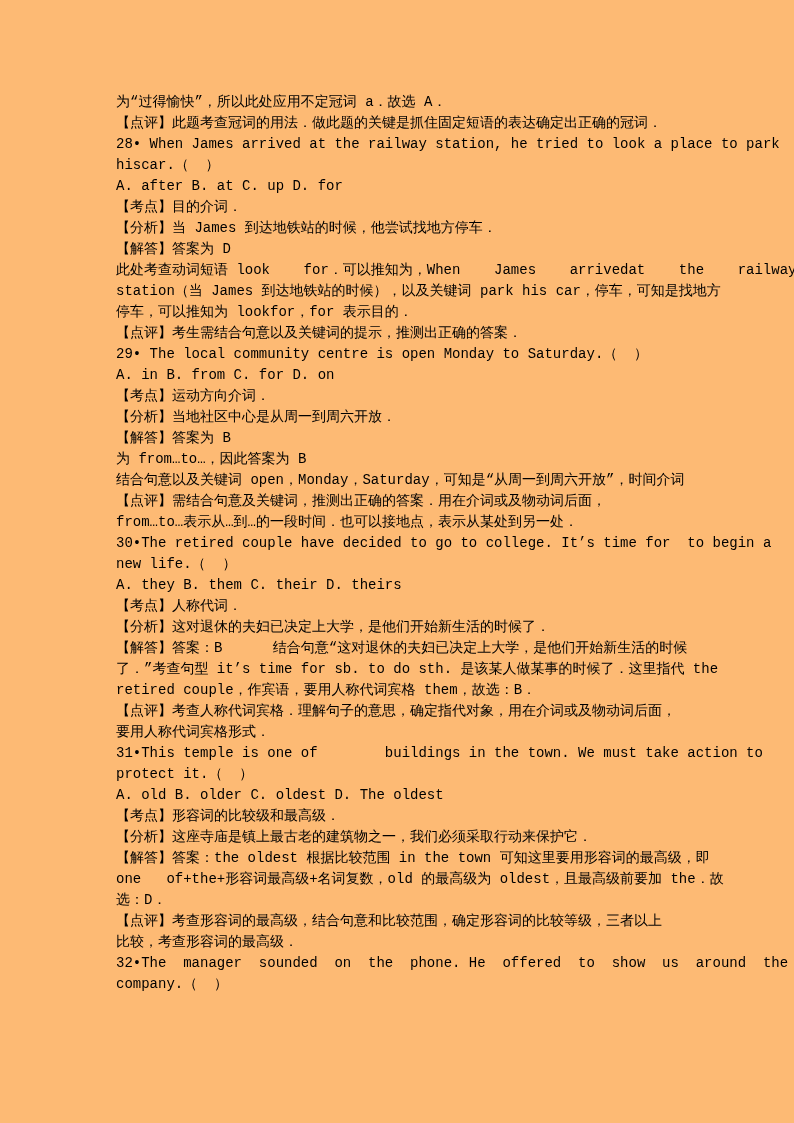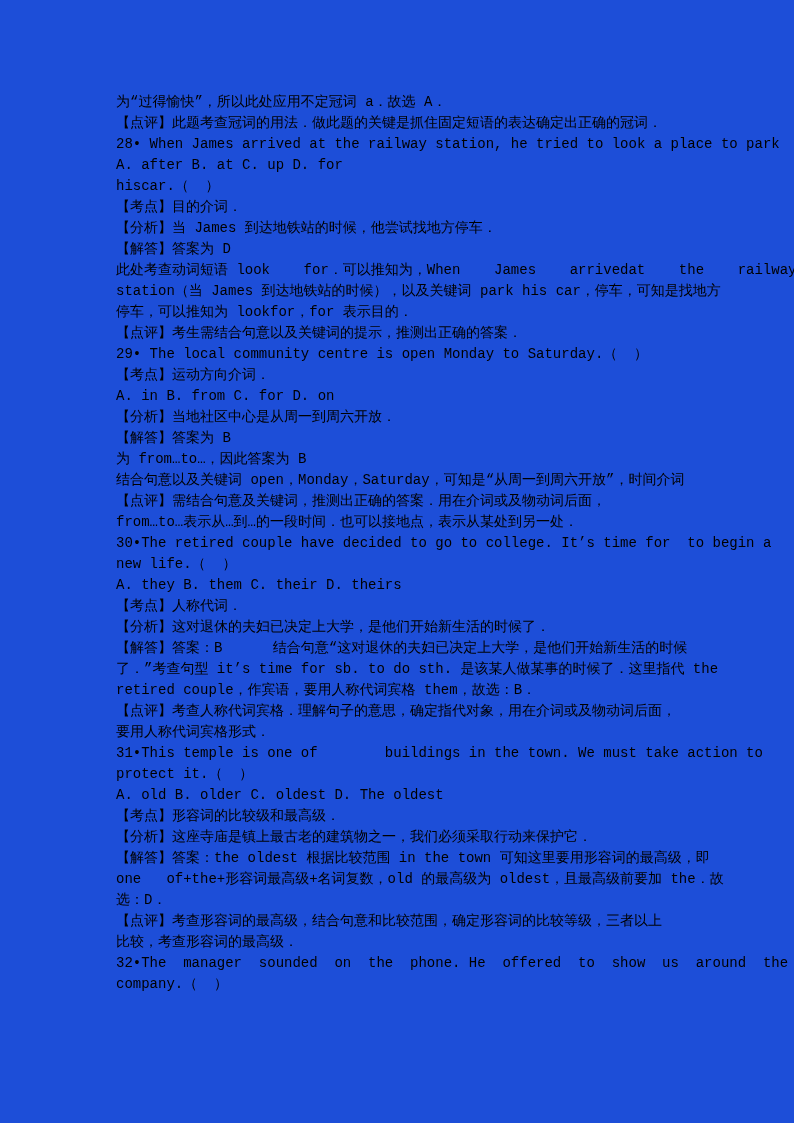--- a/index.html
+++ b/index.html
@@ -11,7 +11,7 @@
     position: relative;
     width: 794px;
     height: 1123px;
-    background: #1d4ed8;
+    background: #fdba74;
     overflow: hidden;
   }
   .textblock {

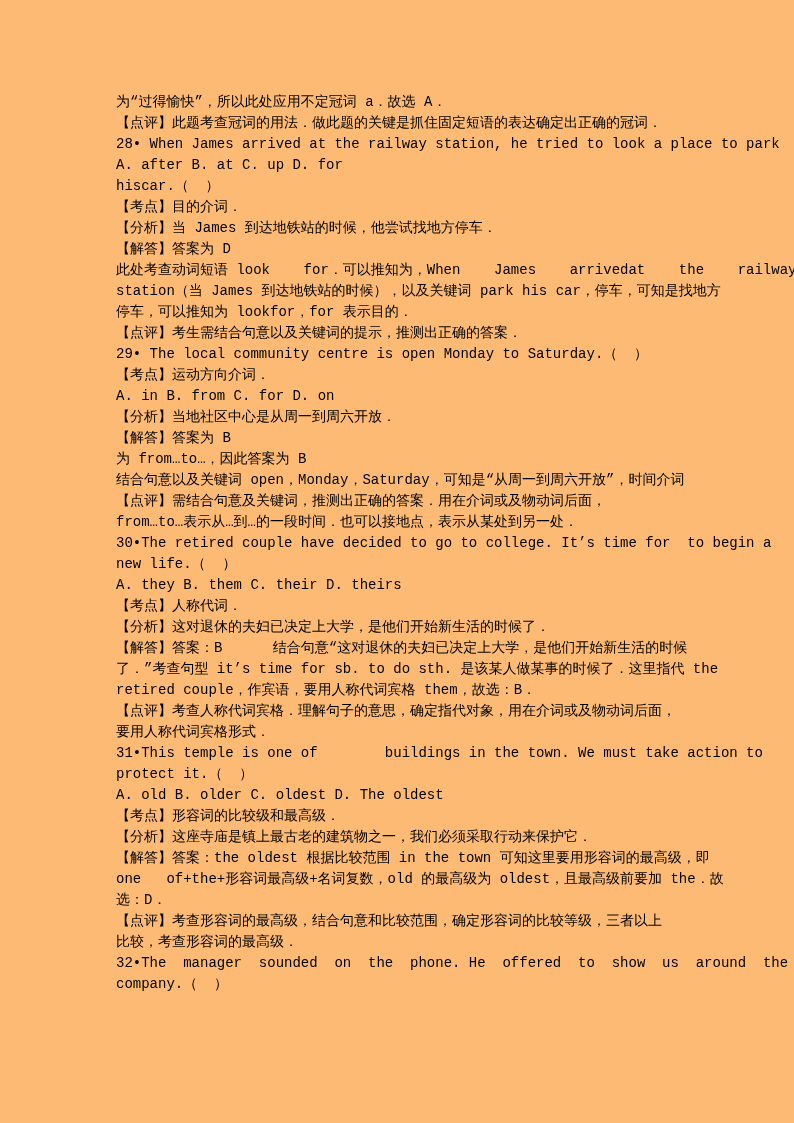--- a/index.html
+++ b/index.html
@@ -38,8 +38,8 @@
       <div class="doc-line">为“过得愉快”，所以此处应用不定冠词 a．故选 A．</div>
       <div class="doc-line">【点评】此题考查冠词的用法．做此题的关键是抓住固定短语的表达确定出正确的冠词．</div>
       <div class="doc-line">28• When James arrived at the railway station, he tried to look a place to park</div>
+      <div class="doc-line">hiscar.（  ）</div>
       <div class="doc-line">A. after B. at C. up D. for</div>
-      <div class="doc-line">hiscar.（  ）</div>
       <div class="doc-line">【考点】目的介词．</div>
       <div class="doc-line">【分析】当 James 到达地铁站的时候，他尝试找地方停车．</div>
       <div class="doc-line">【解答】答案为 D</div>

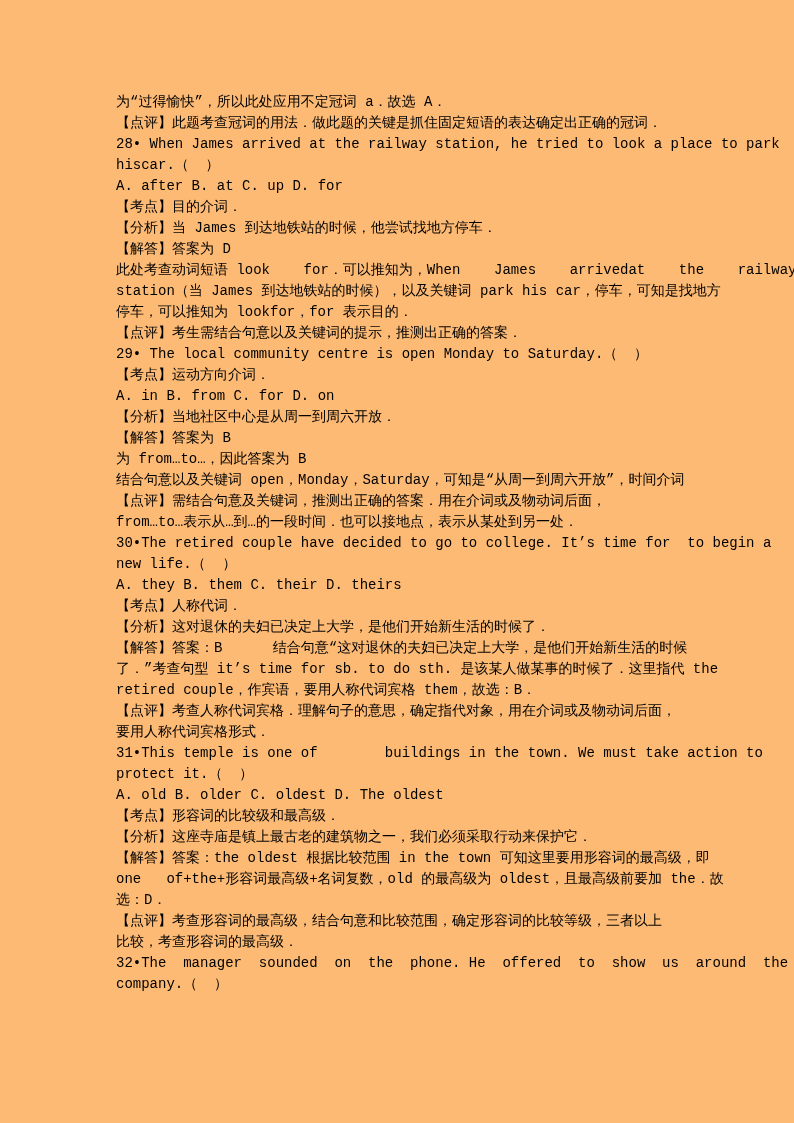--- a/index.html
+++ b/index.html
@@ -48,8 +48,8 @@
       <div class="doc-line">停车，可以推知为 lookfor，for 表示目的．</div>
       <div class="doc-line">【点评】考生需结合句意以及关键词的提示，推测出正确的答案．</div>
       <div class="doc-line">29• The local community centre is open Monday to Saturday.（  ）</div>
+      <div class="doc-line">A. in B. from C. for D. on</div>
       <div class="doc-line">【考点】运动方向介词．</div>
-      <div class="doc-line">A. in B. from C. for D. on</div>
       <div class="doc-line">【分析】当地社区中心是从周一到周六开放．</div>
       <div class="doc-line">【解答】答案为 B</div>
       <div class="doc-line">为 from…to…，因此答案为 B</div>

